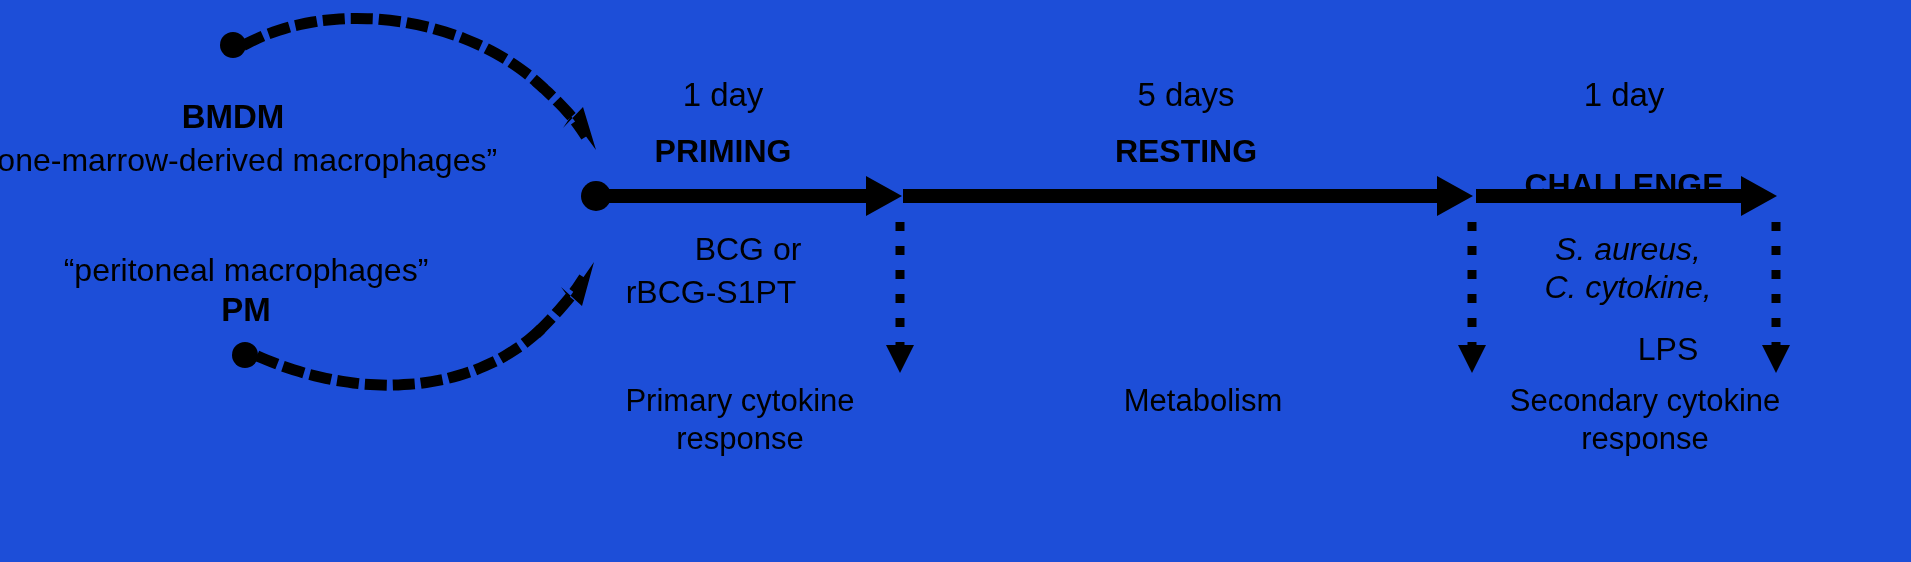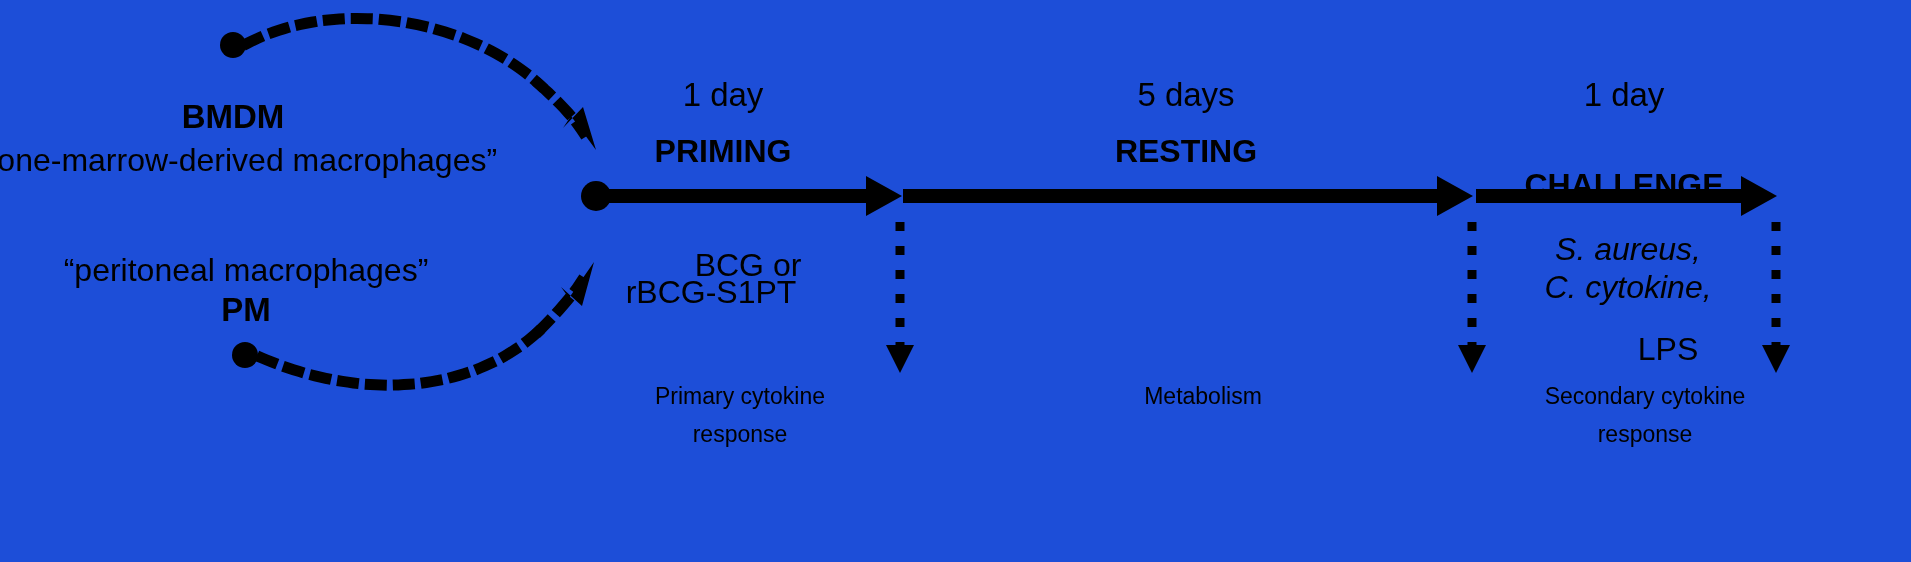--- a/index.html
+++ b/index.html
@@ -83,7 +83,7 @@
 
   <div class="txt center f33" style="left:723px; top:76px;">1 day</div>
   <div class="txt center b f32" style="left:723px; top:133px;">PRIMING</div>
-  <div class="txt center f32" style="left:748px; top:231px;margin-top:16px;">BCG or</div>
+  <div class="txt center f32" style="left:748px; top:231px;">BCG or</div>
   <div class="txt center f32" style="left:711px; top:274px;">rBCG-S1PT</div>
 
   <div class="txt center f33" style="left:1186px; top:76px;">5 days</div>

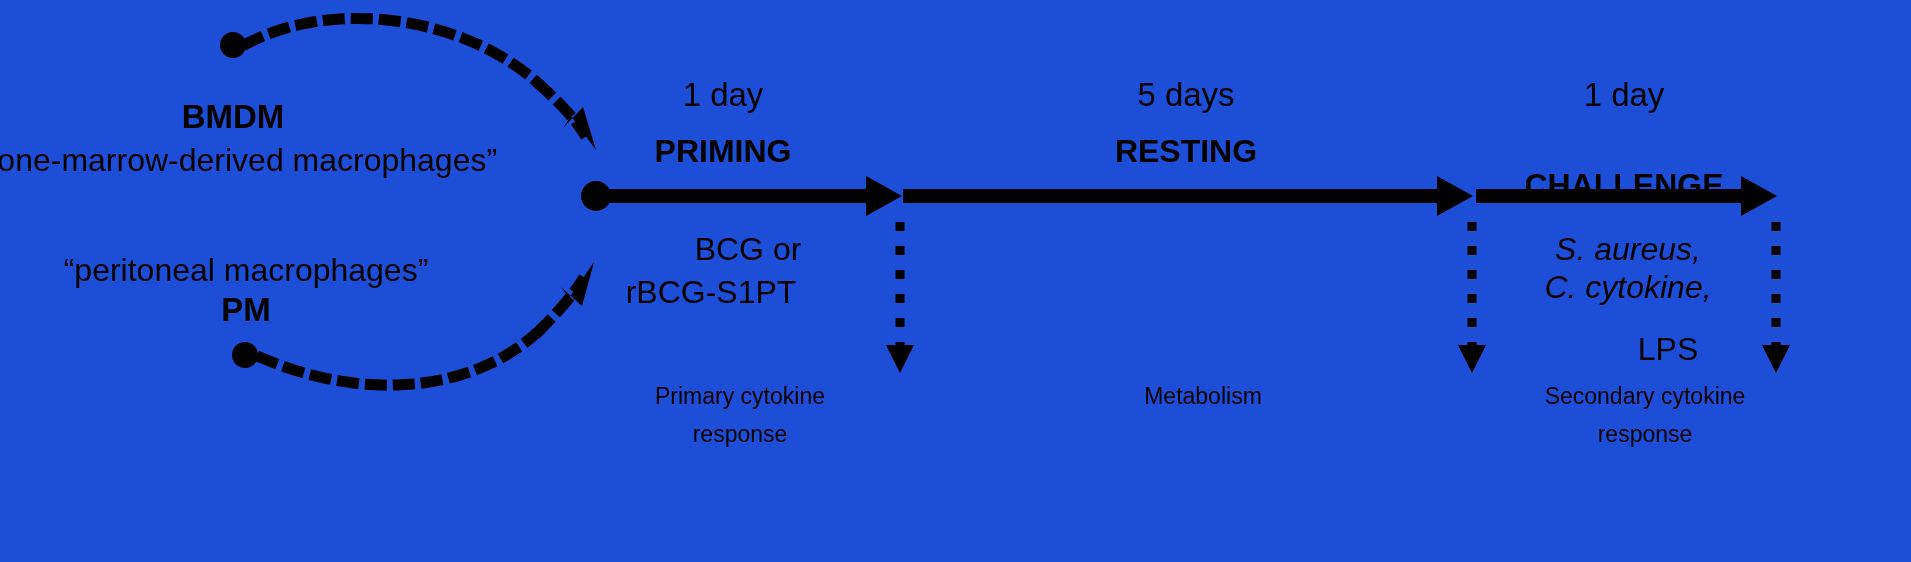--- a/index.html
+++ b/index.html
@@ -25,7 +25,7 @@
   .center { transform: translateX(-50%); text-align: center; }
   .b { font-weight: bold; }
   .i { font-style: italic; }
-  .f31 { font-size: 23px; }
+  .f31 { font-size: 31px; }
   .f32 { font-size: 32px; }
   .f33 { font-size: 33px; }
   svg.layer {

